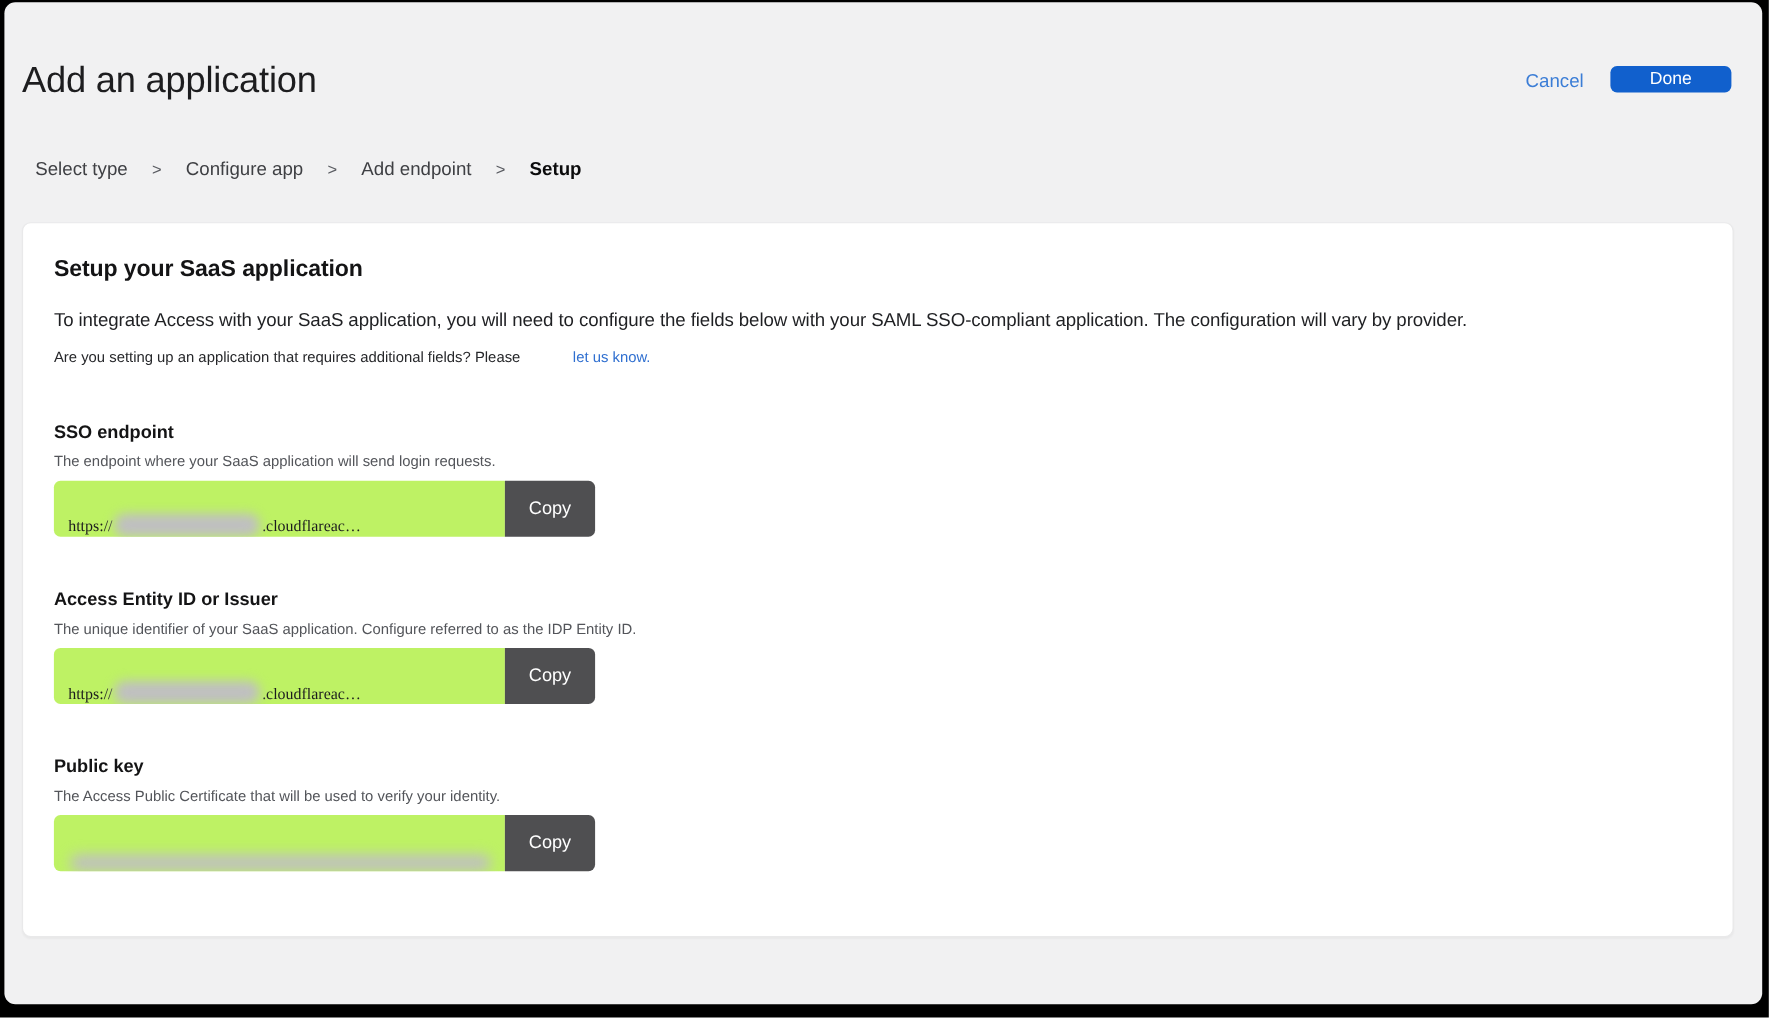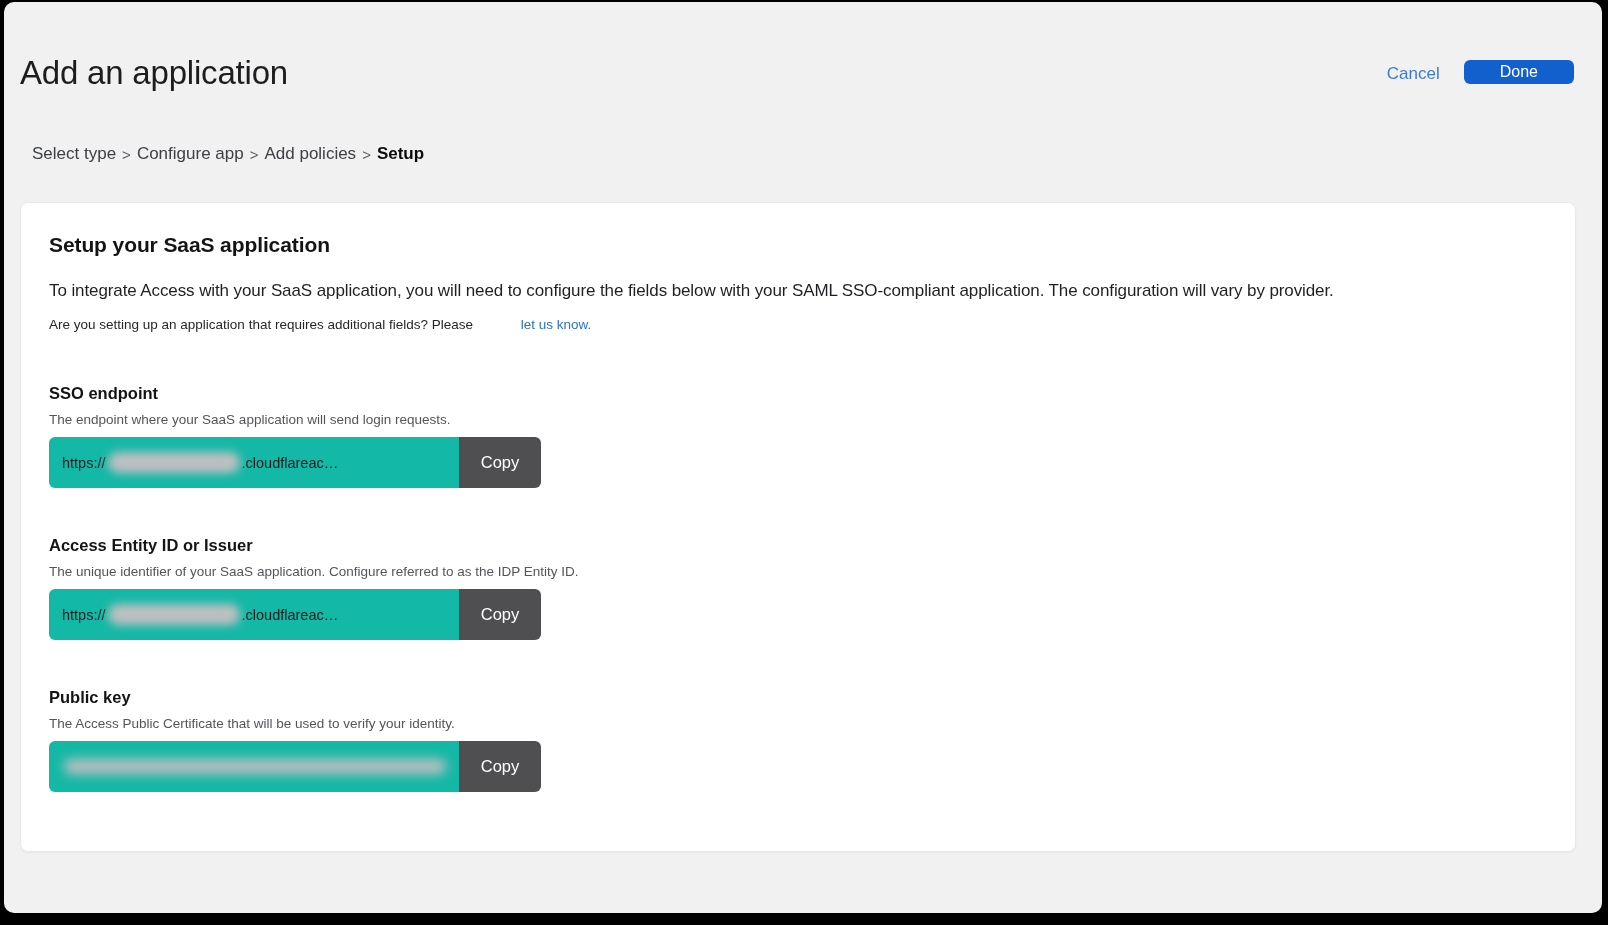--- a/index.html
+++ b/index.html
@@ -57,7 +57,7 @@
   .breadcrumb {
     display: flex;
     align-items: center;
-    gap: 6px;
+    gap: 22px;
     padding: 52px 0 0 28px;
     font-size: 17px;
   }

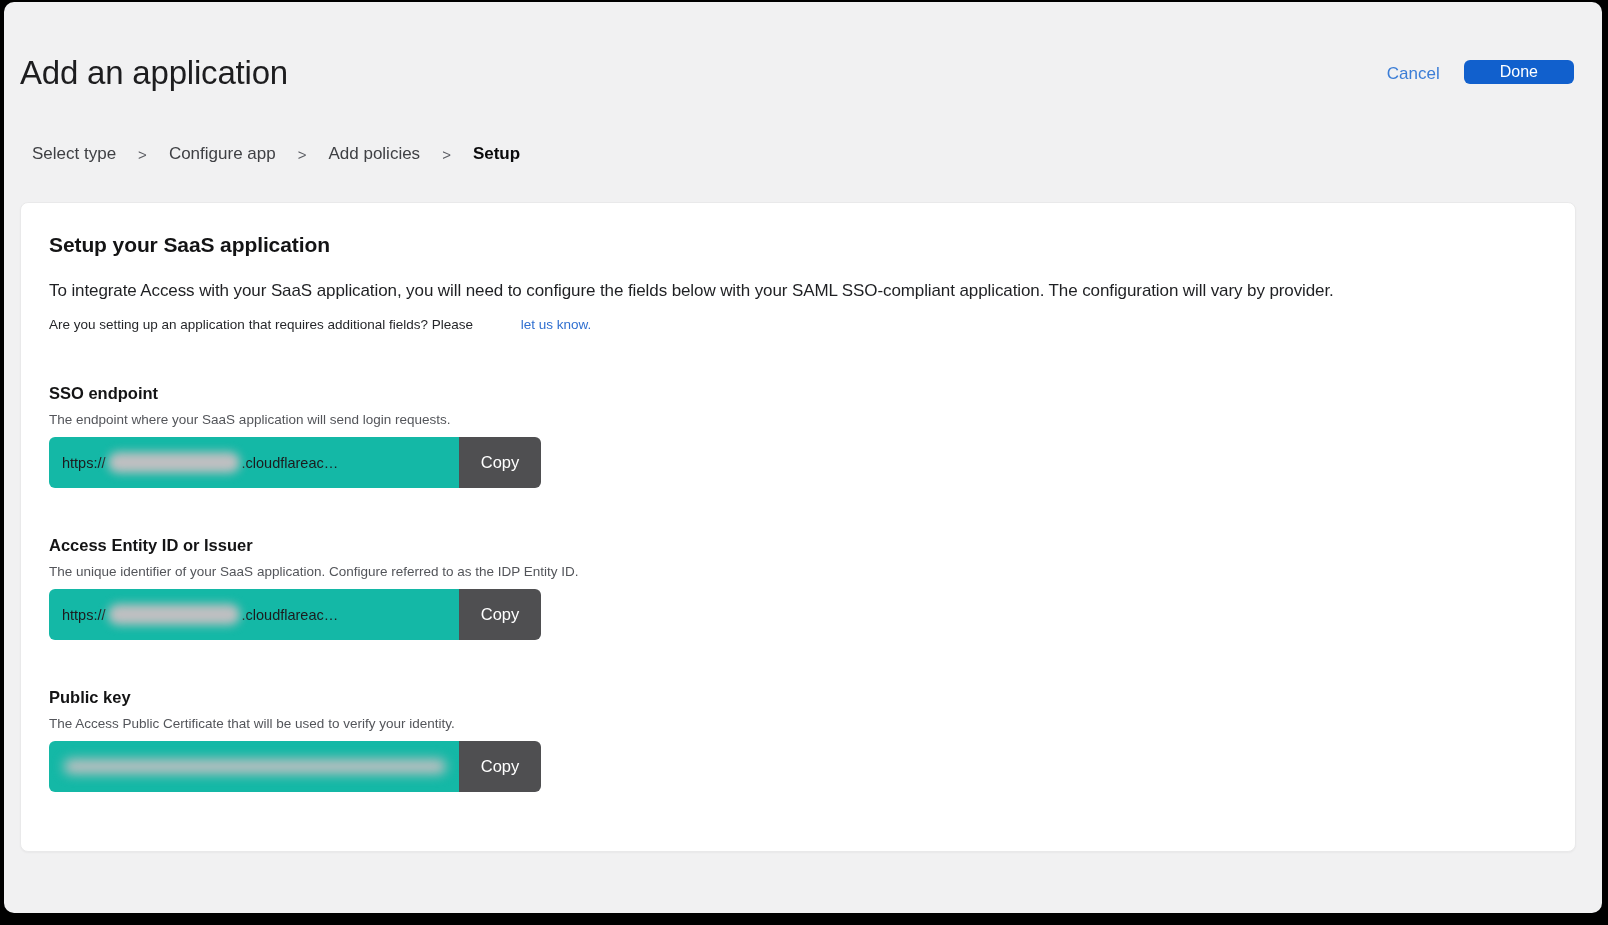--- a/index.html
+++ b/index.html
@@ -176,7 +176,7 @@
     <span class="crumb-sep">&gt;</span>
     <span class="crumb">Configure app</span>
     <span class="crumb-sep">&gt;</span>
-    <span class="crumb">Add policies</span>
+    <span class="crumb">Add endpoint</span>
     <span class="crumb-sep">&gt;</span>
     <span class="crumb active">Setup</span>
   </nav>

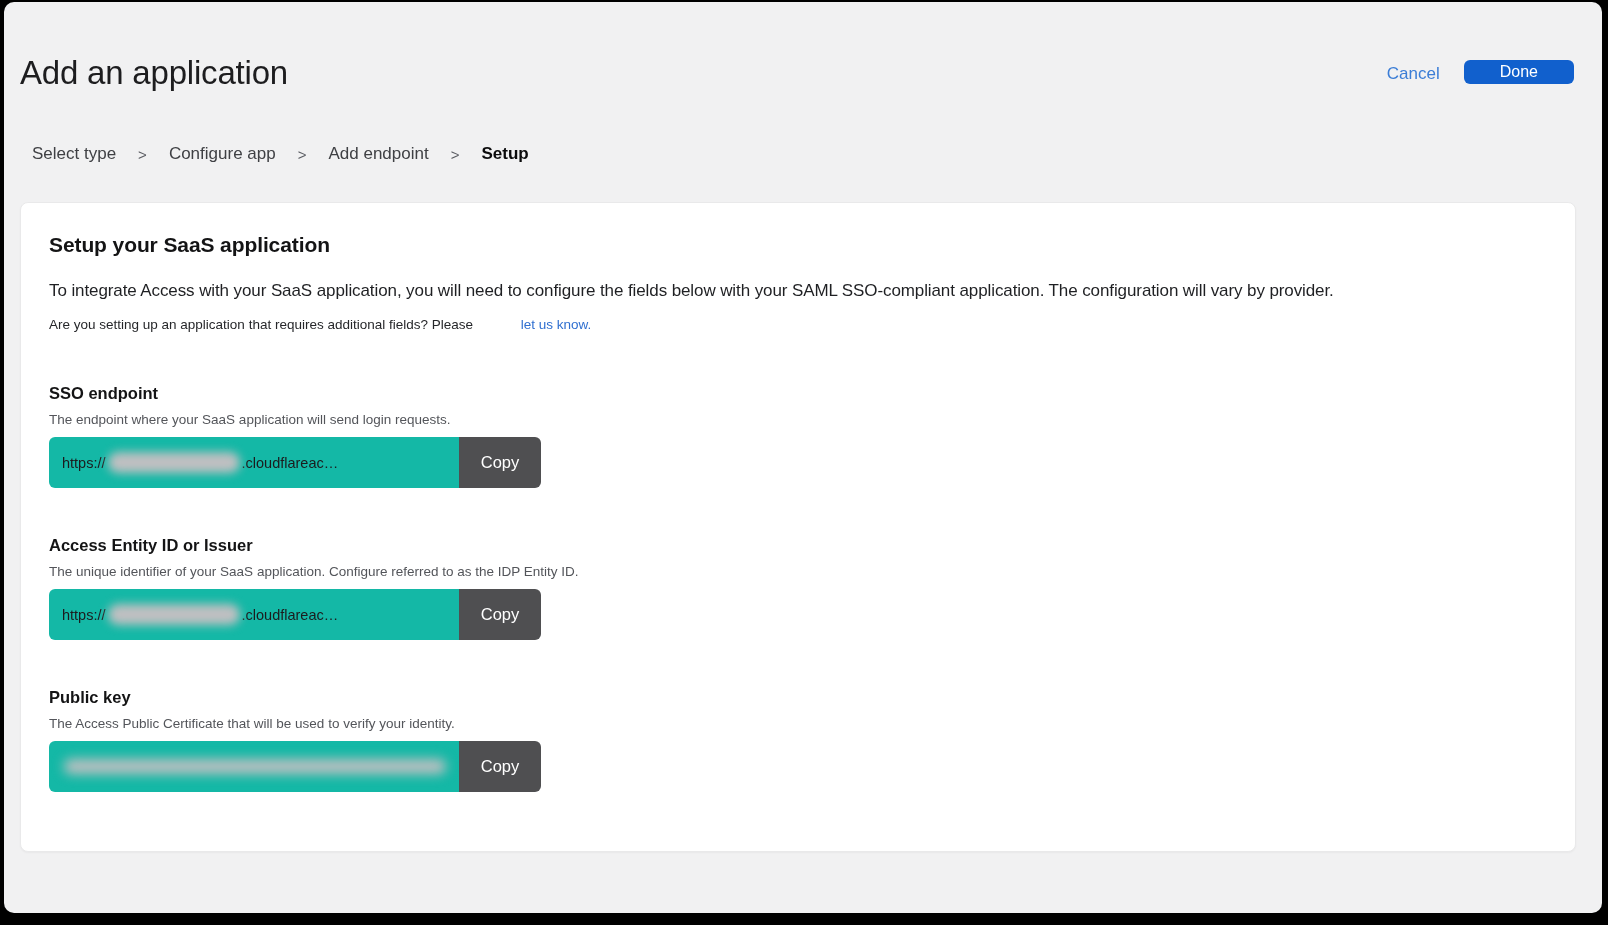--- a/index.html
+++ b/index.html
@@ -119,12 +119,12 @@
   }
   .field-value {
     flex: 1;
-    background: #14b8a6;
+    background: #bef264;
     border-radius: 6px 0 0 6px;
     display: flex;
-    align-items: center;
+    align-items: flex-end;
     padding-left: 13px;
-    font-family: Liberation Sans, sans-serif;
+    font-family: Liberation Serif, serif;
     font-size: 14.5px;
     color: #1c1c1e;
     white-space: nowrap;

